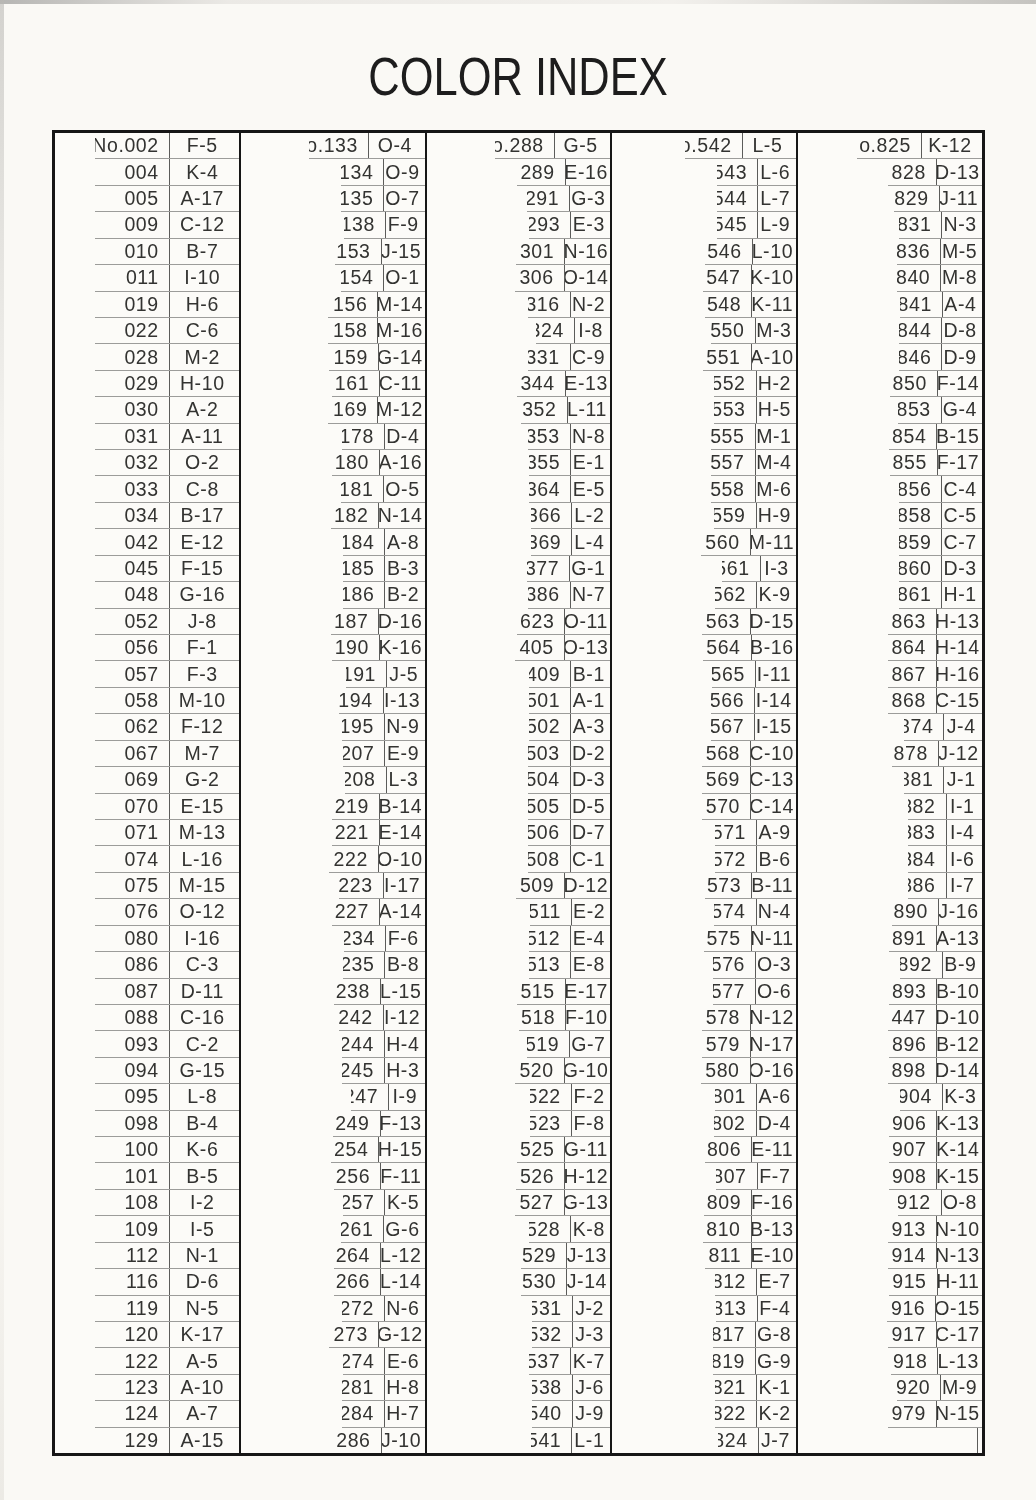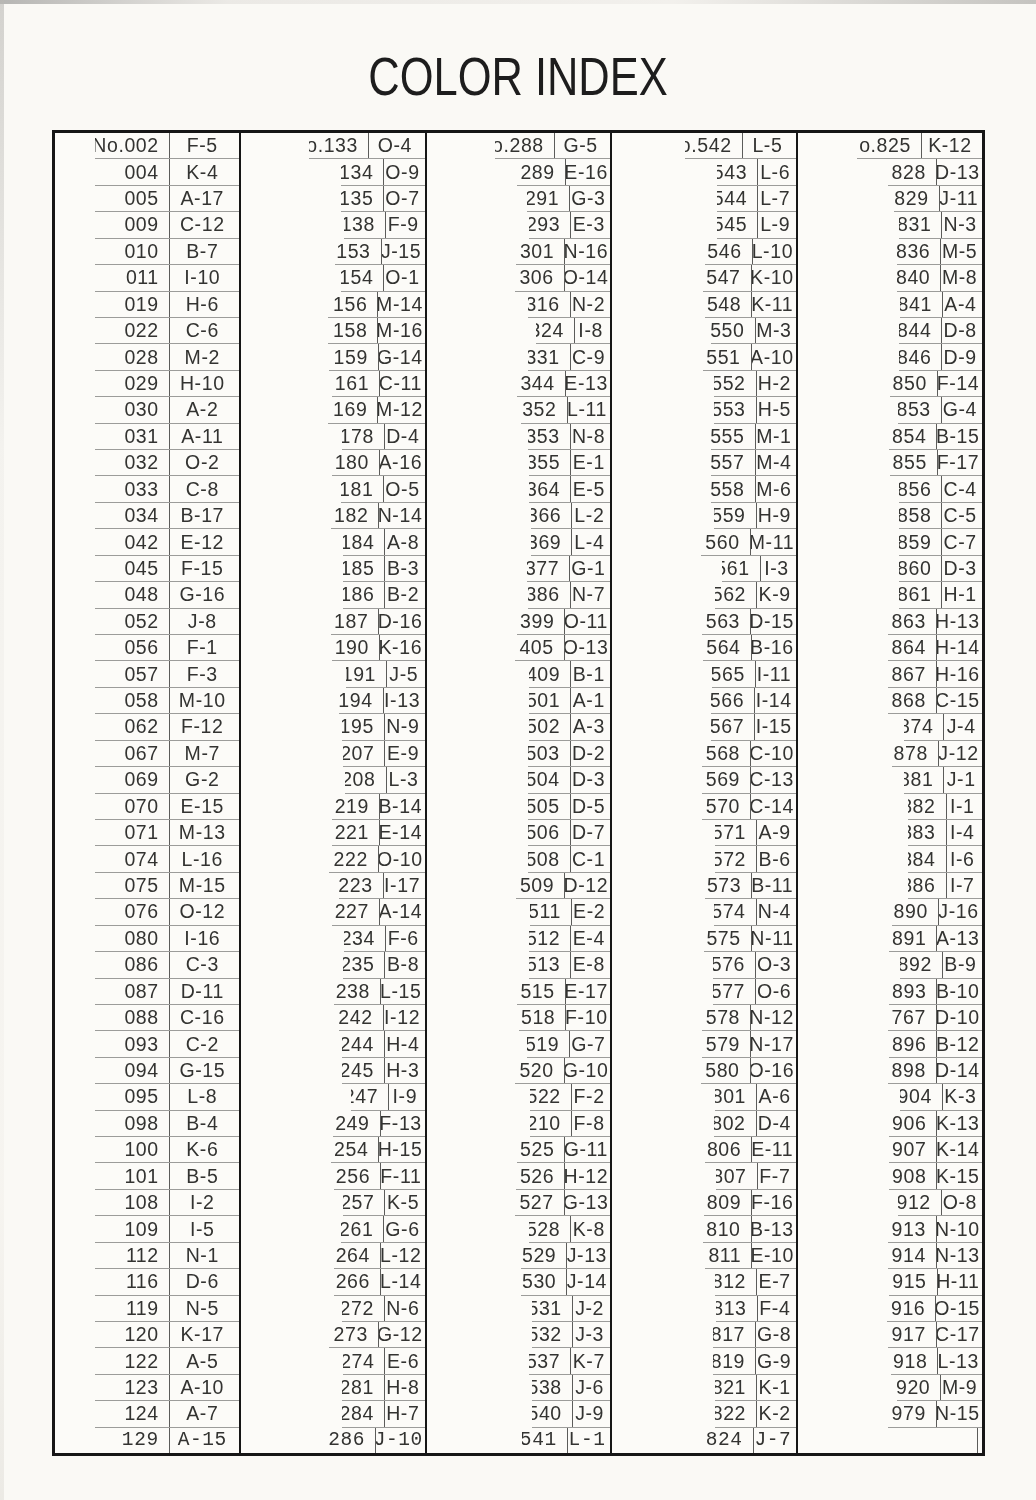--- a/index.html
+++ b/index.html
@@ -595,7 +595,7 @@
         <div class="cell code">N-7</div>
       </div>
       <div class="row">
-        <div class="cell no">399</div>
+        <div class="cell no">623</div>
         <div class="cell code">O-11</div>
       </div>
       <div class="row">

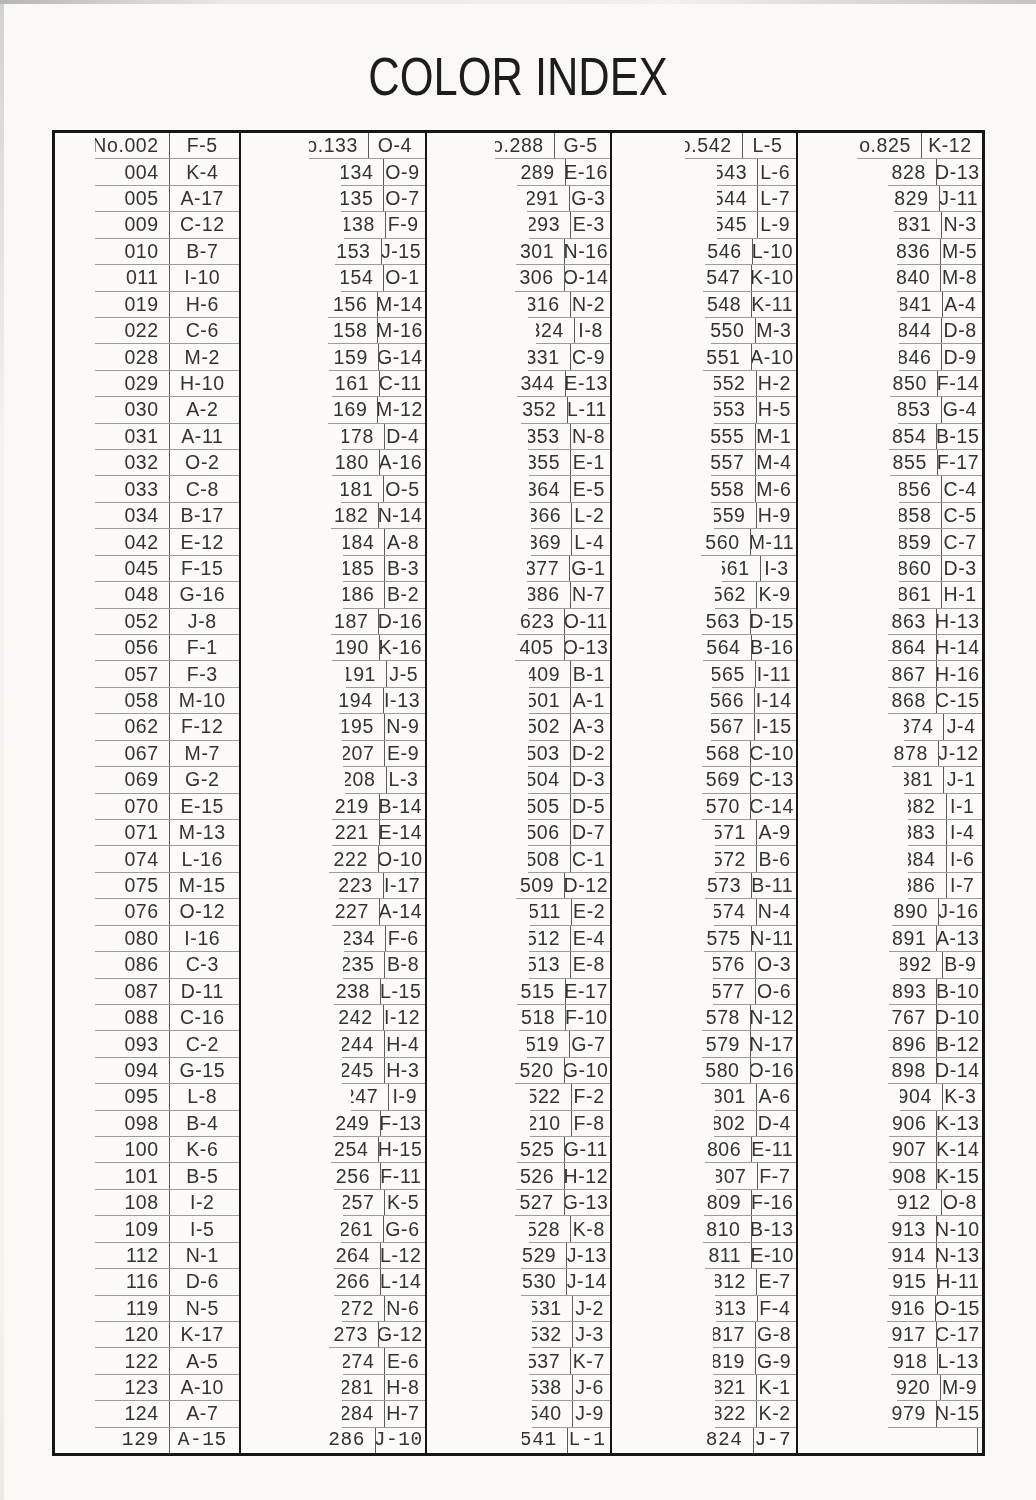--- a/index.html
+++ b/index.html
@@ -1059,7 +1059,7 @@
         <div class="cell code">B-10</div>
       </div>
       <div class="row">
-        <div class="cell no">767</div>
+        <div class="cell no">447</div>
         <div class="cell code">D-10</div>
       </div>
       <div class="row">

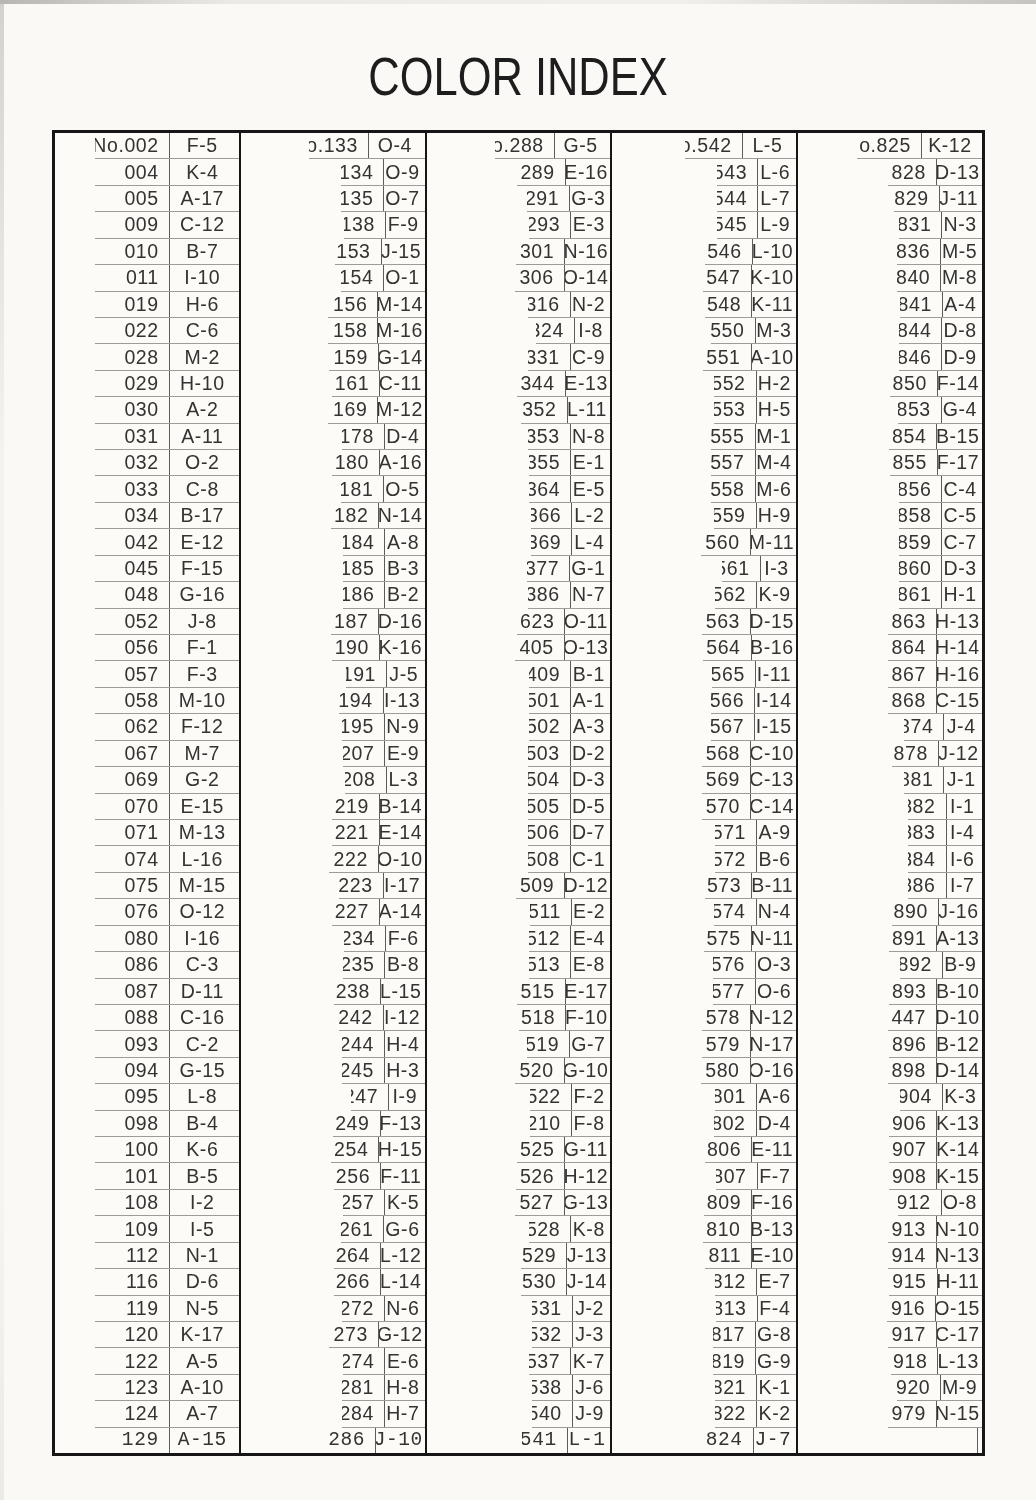--- a/index.html
+++ b/index.html
@@ -671,7 +671,7 @@
         <div class="cell code">F-2</div>
       </div>
       <div class="row">
-        <div class="cell no">210</div>
+        <div class="cell no">523</div>
         <div class="cell code">F-8</div>
       </div>
       <div class="row">

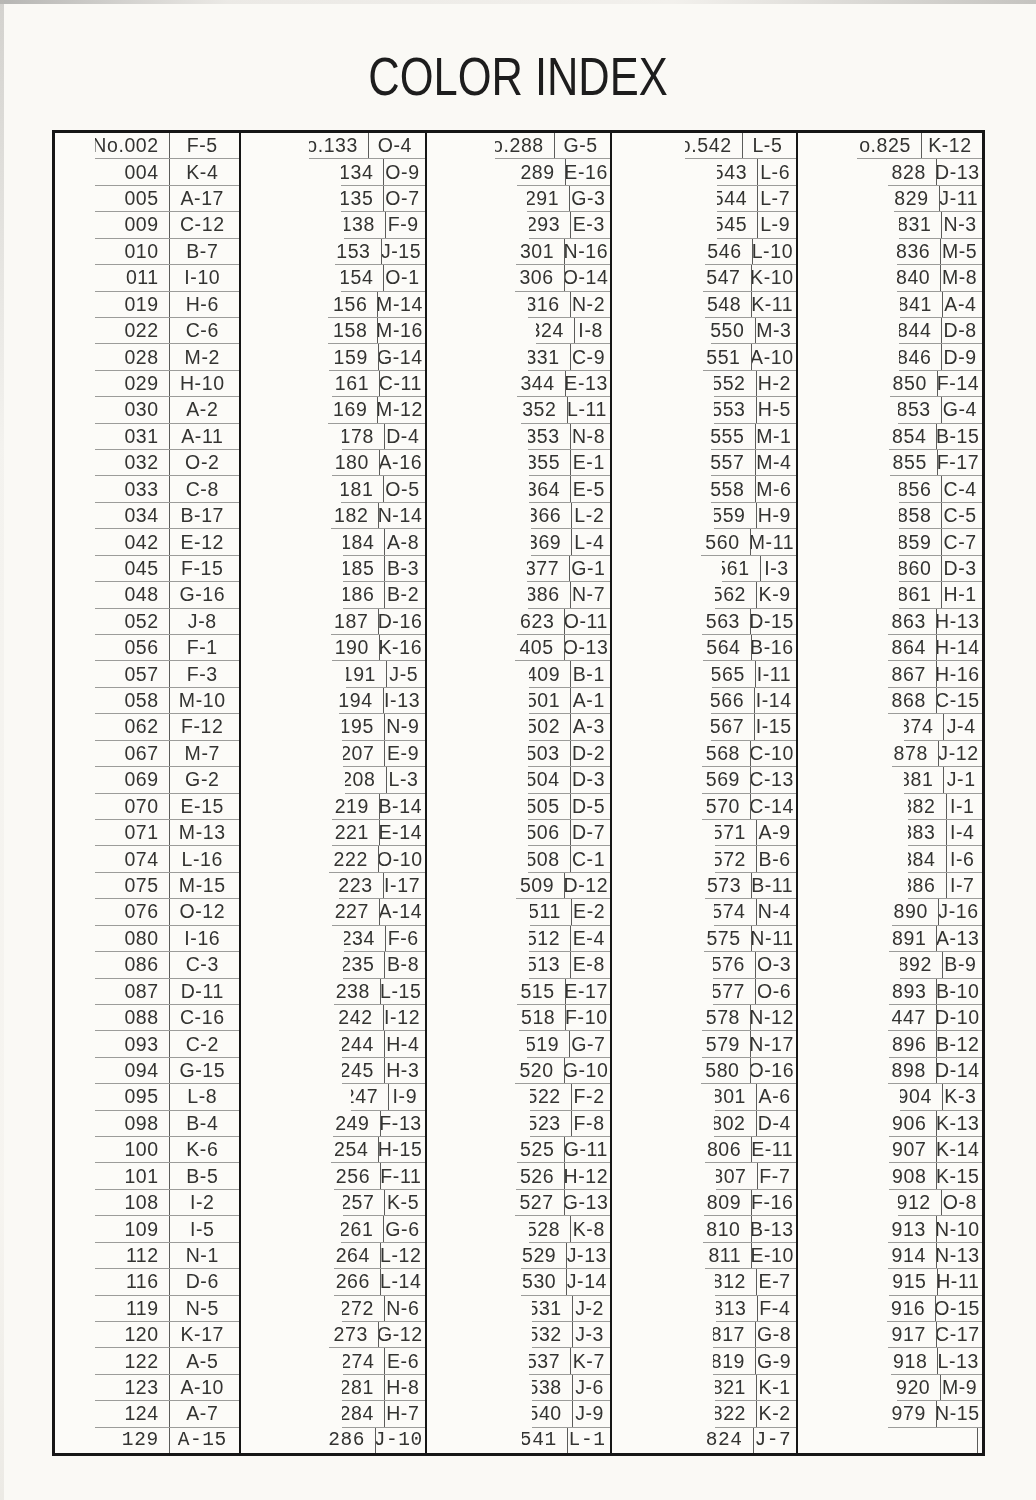--- a/index.html
+++ b/index.html
@@ -83,7 +83,6 @@
   }
   .row:last-child {
     border-bottom: none;
-    font-family: Liberation Mono, monospace;
   }
   .cell {
     display: flex;

